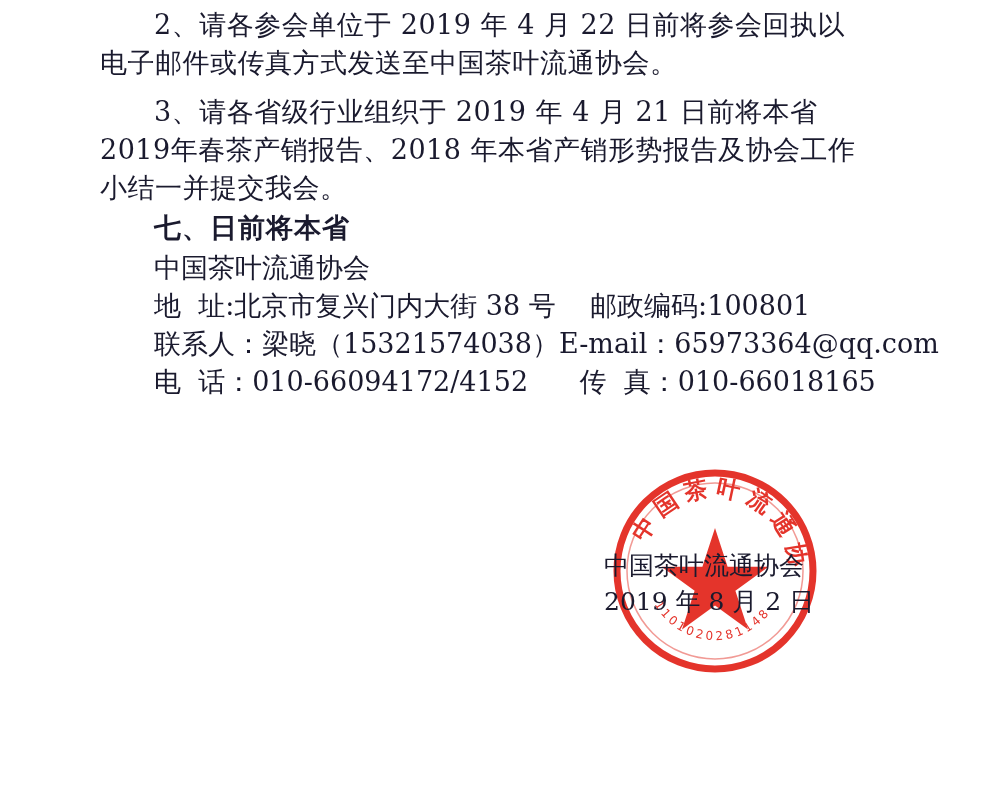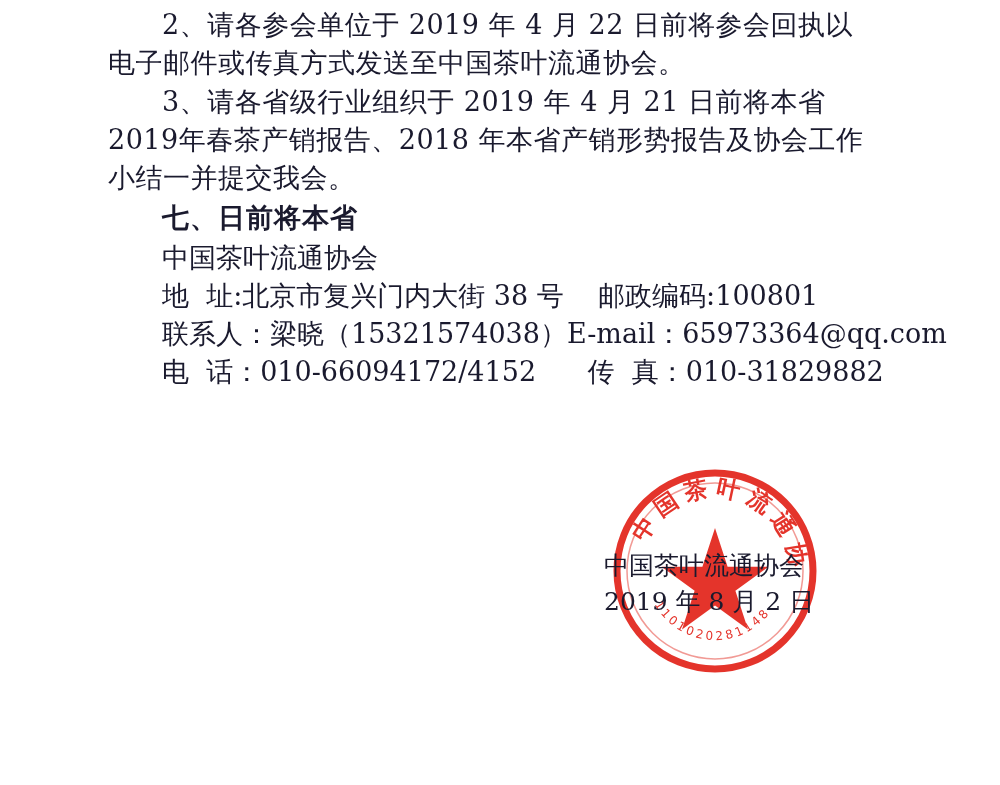--- a/index.html
+++ b/index.html
@@ -22,7 +22,7 @@
   }
   .doc-body {
     position: absolute;
-    left: 108px;
+    left: 100px;
     top: 0px;
     width: 760px;
   }

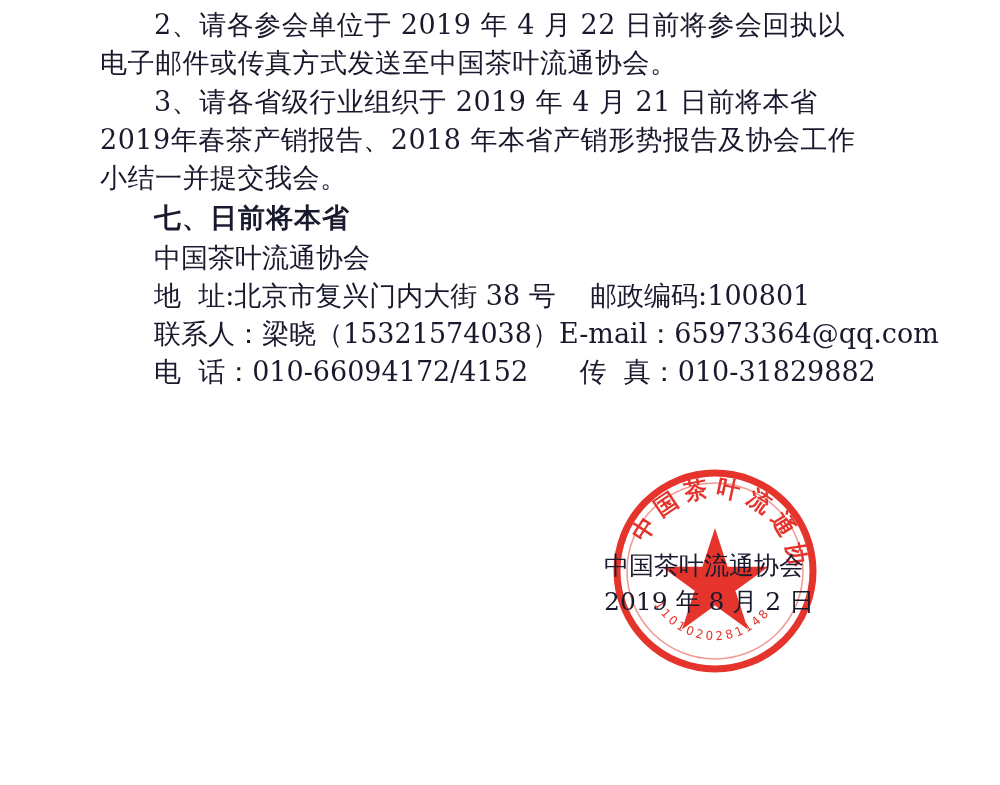--- a/index.html
+++ b/index.html
@@ -39,7 +39,7 @@
     text-indent: 54px;
   }
   .p1 { margin-top: 6px; }
-  .p2 { margin-top: 1px; }
+  .p2 { margin-top: 11px; }
   .section-title {
     font-size: 27px;
     line-height: 38px;

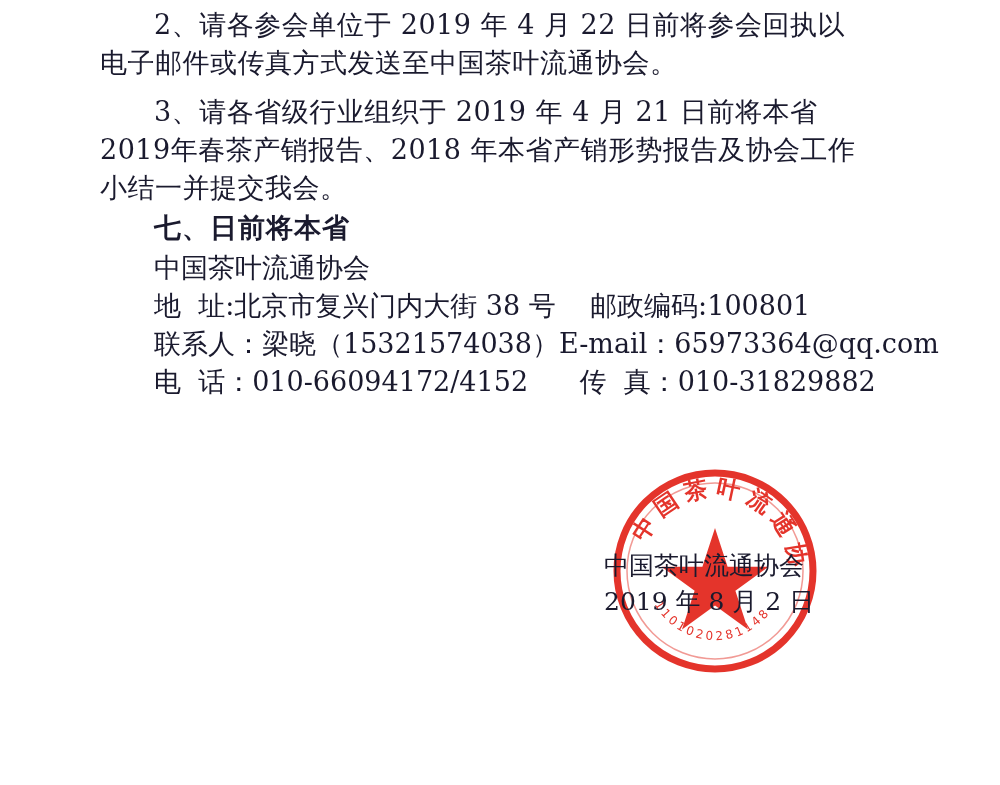--- a/index.html
+++ b/index.html
@@ -108,7 +108,7 @@
 
     <p class="contact-line">联系人：梁晓（15321574038）E-mail：65973364@qq.com</p>
 
-    <p class="contact-line">电  话：010-66094172/4152      传  真：010-31829882</p>
+    <p class="contact-line">电  话：010-66094172/4152      传  真：010-66018165</p>
   </div>
 
   <div class="seal">

